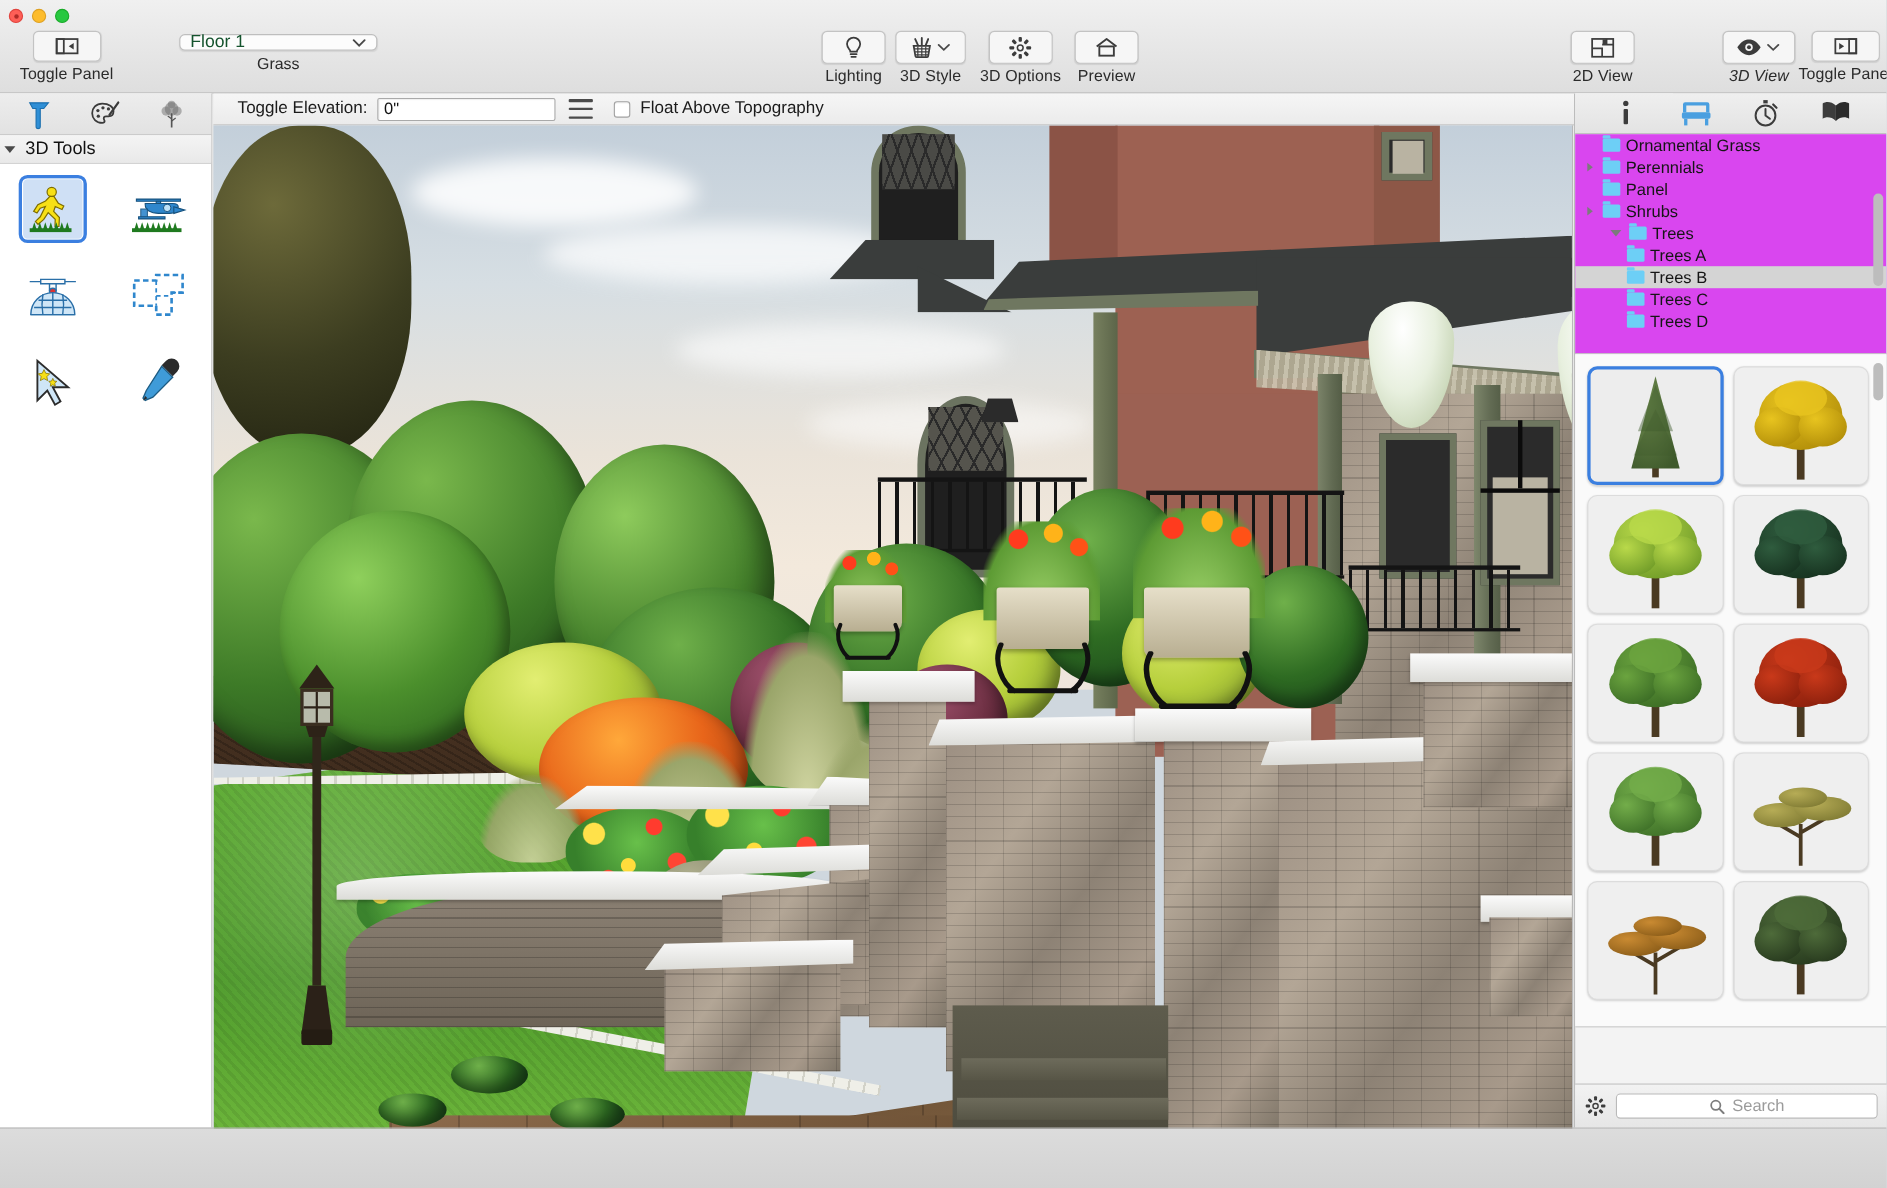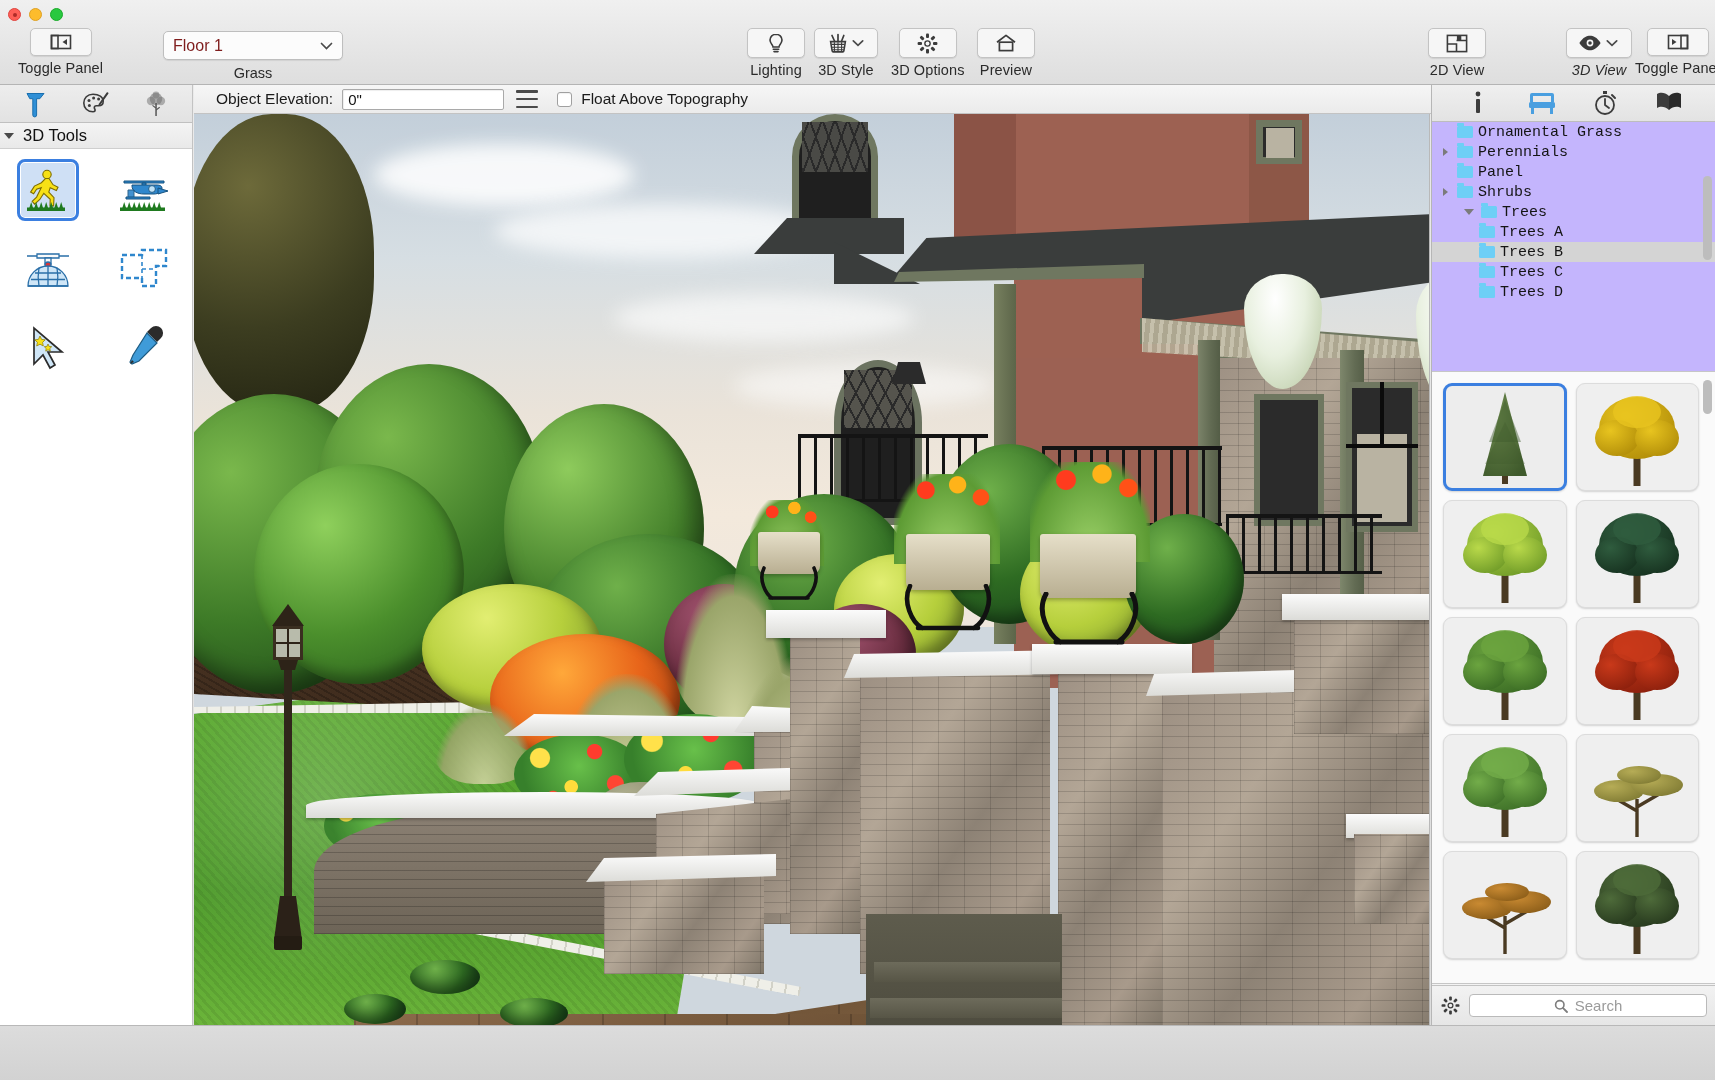--- a/index.html
+++ b/index.html
@@ -37,11 +37,11 @@
   #toggle-right .box { width:62px; height:28px; }
 
   .floors { position:absolute; left:163px; top:31px; }
-  .popup { width:180px; height:29px; background:#fcfcfc;
+  .popup { width:180px; height:15px; background:#fcfcfc;
     border:1px solid #bebebe; border-radius:5px;
     box-shadow:0 1px 1px rgba(0,0,0,.08);
     display:flex; align-items:center; padding:0 9px;
-    font-size:16px; color:#7f1d1d; position:relative; }
+    font-size:16px; color:#14532d; position:relative; }
   .popup .chev { position:absolute; right:9px; top:50%;
     transform:translateY(-50%); }
   .floors .cap { font-size:14.5px; color:#2b2b2b; text-align:center;

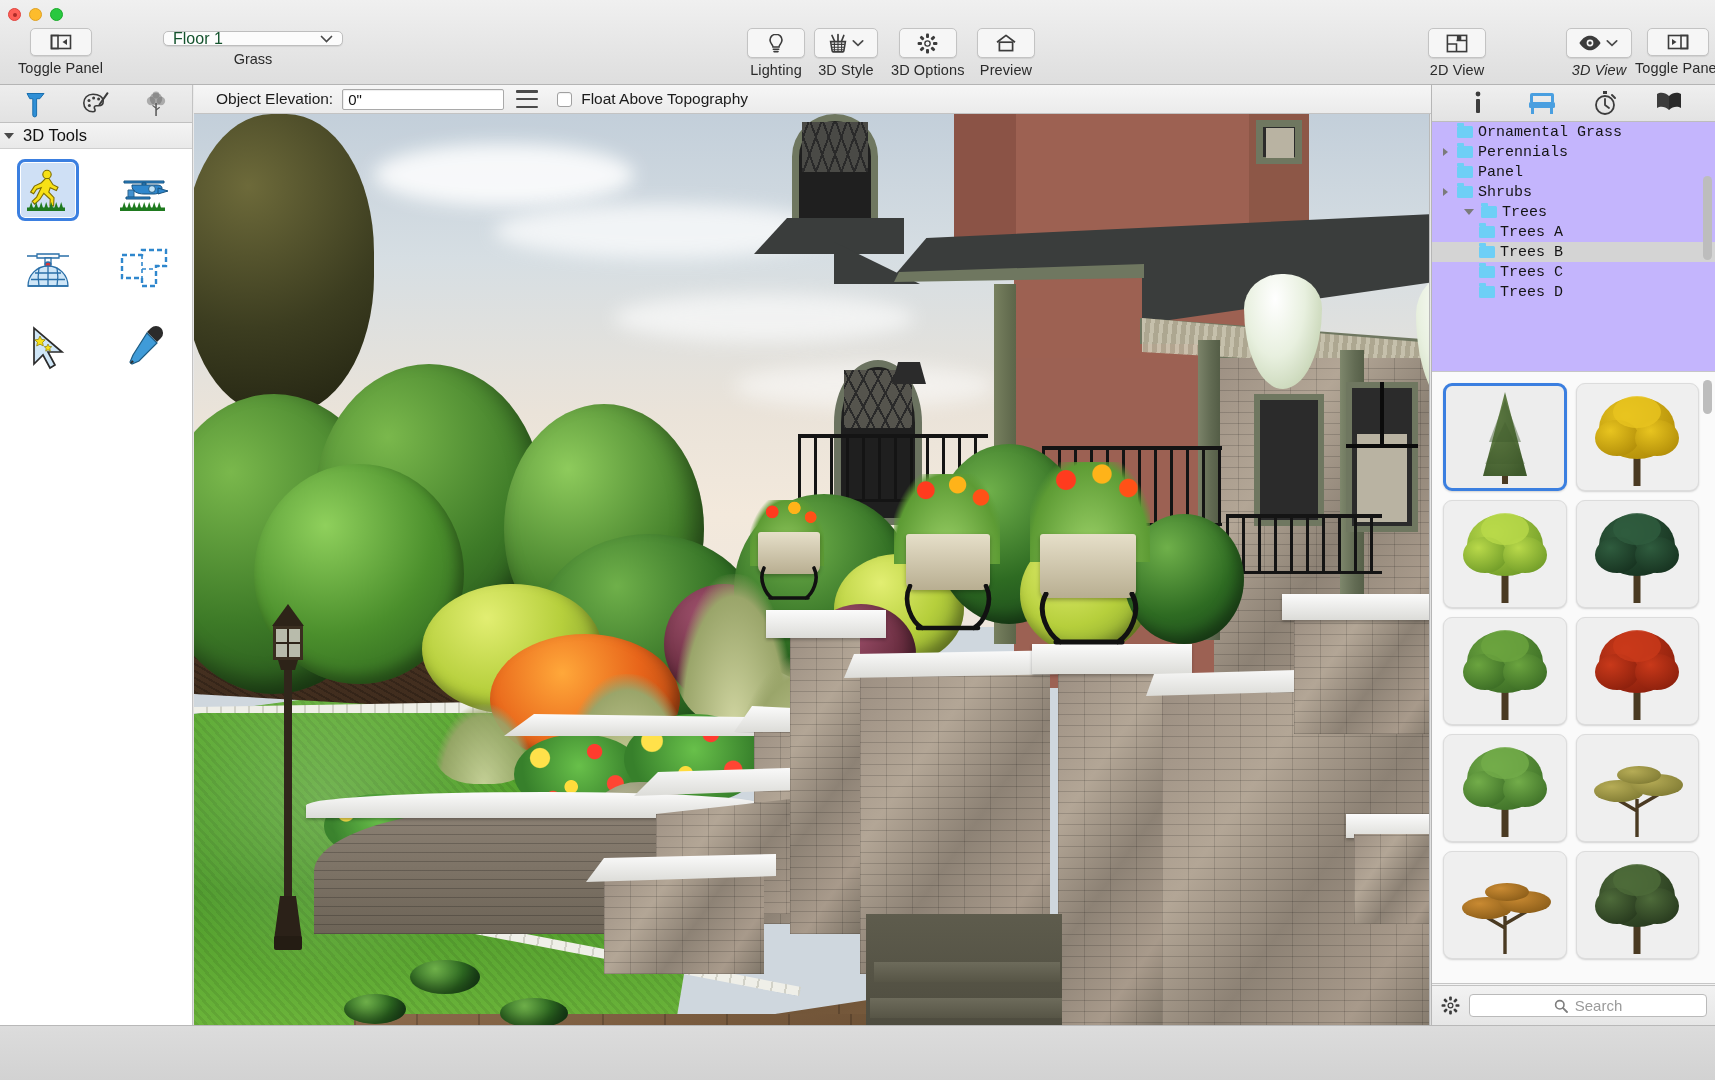--- a/index.html
+++ b/index.html
@@ -562,7 +562,7 @@
   </div>
 
   <div id="elev-bar">
-    <span class="lab">Object Elevation:</span>
+    <span class="lab">Toggle Elevation:</span>
     <input id="elev-input" type="text" value="0&quot;" style="">
     <span id="elev-steps">
       <span></span>

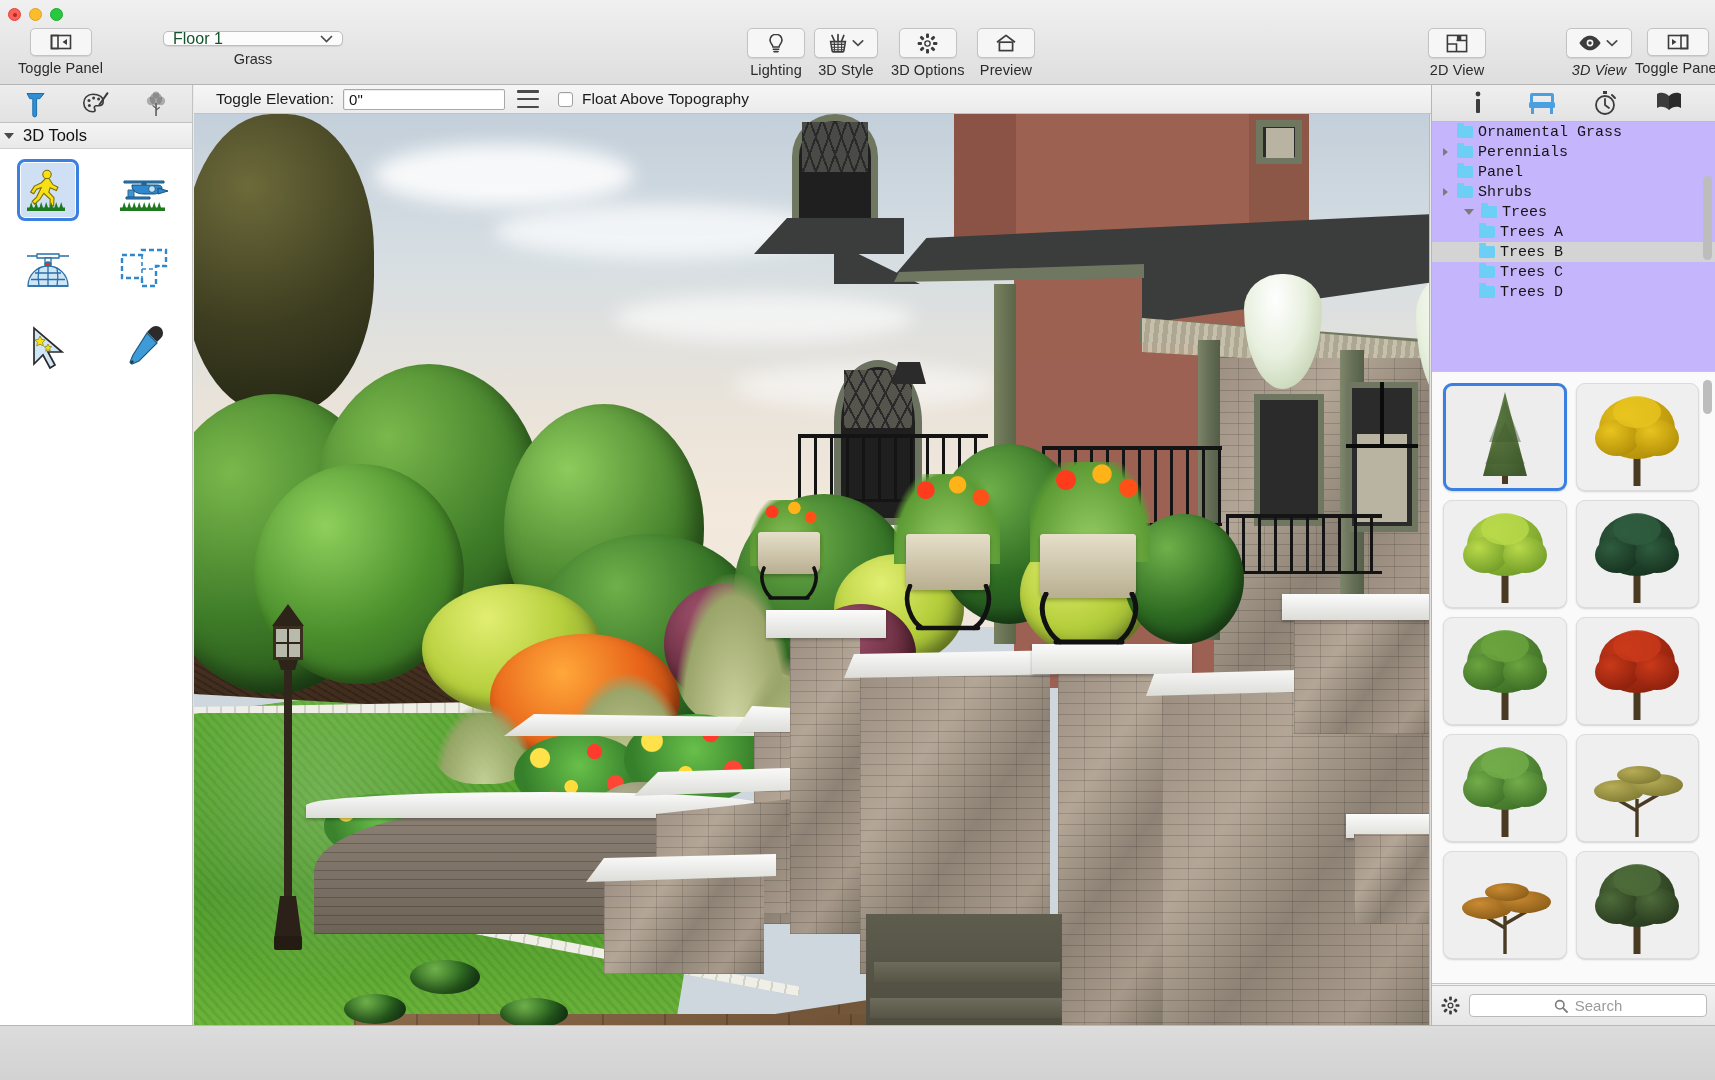--- a/index.html
+++ b/index.html
@@ -225,8 +225,8 @@
     border-radius:3px; display:flex; align-items:center;
     justify-content:center; }
 
-  #tree-list { position:relative; height:250px; background:#c4b5fd;
-    border-bottom:1px solid #c6c6c6; overflow:hidden;font-family:Liberation Mono, monospace; }
+  #tree-list { position:relative; height:200px; background:#d946ef;
+    border-bottom:1px solid #c6c6c6; overflow:hidden; }
   .tnode { height:20px; display:flex; align-items:center; gap:5px;
     font-size:15px; color:#151515; padding-left:6px; }
   .tnode.sel { background:#d4d4d4; }

